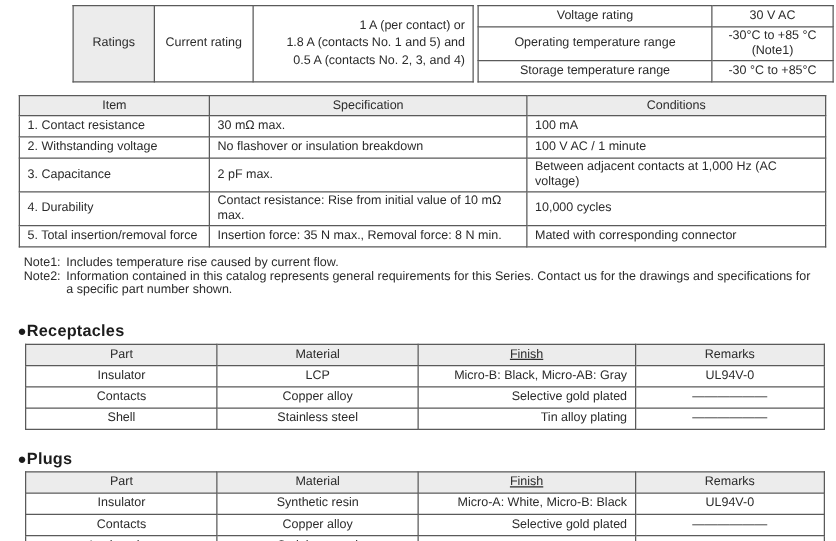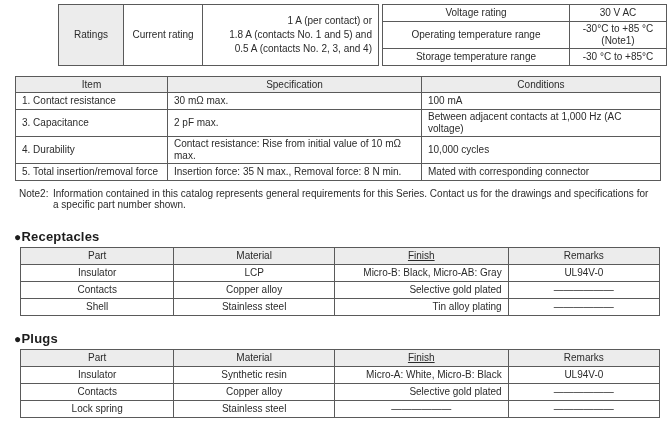--- a/index.html
+++ b/index.html
@@ -113,6 +113,11 @@
     <td>100 mA</td>
   </tr>
   <tr>
+    <td>2. Withstanding voltage</td>
+    <td>No flashover or insulation breakdown</td>
+    <td>100 V AC / 1 minute</td>
+  </tr>
+  <tr>
     <td>3. Capacitance</td>
     <td>2 pF max.</td>
     <td>Between adjacent contacts at 1,000 Hz (AC voltage)</td>

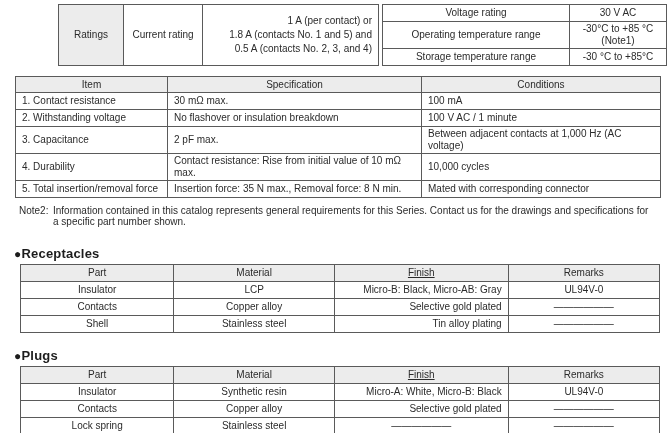--- a/index.html
+++ b/index.html
@@ -137,6 +137,10 @@
 
 <div class="notes">
   <div class="note">
+    <span class="note-label">Note1:</span>
+    <span class="note-text">Includes temperature rise caused by current flow.</span>
+  </div>
+  <div class="note">
     <span class="note-label">Note2:</span>
     <span class="note-text">Information contained in this catalog represents general requirements for this Series. Contact us for the drawings and specifications for a specific part number shown.</span>
   </div>

